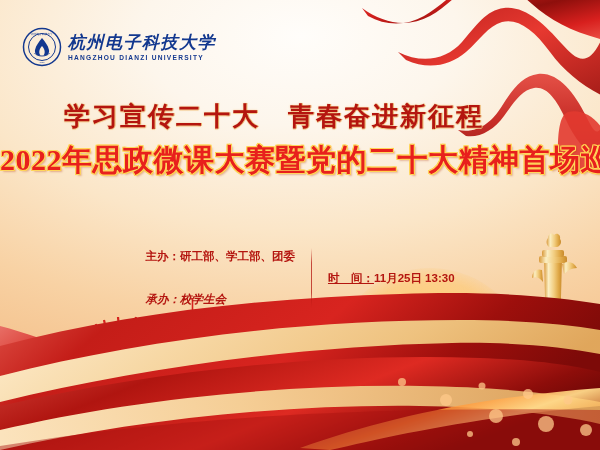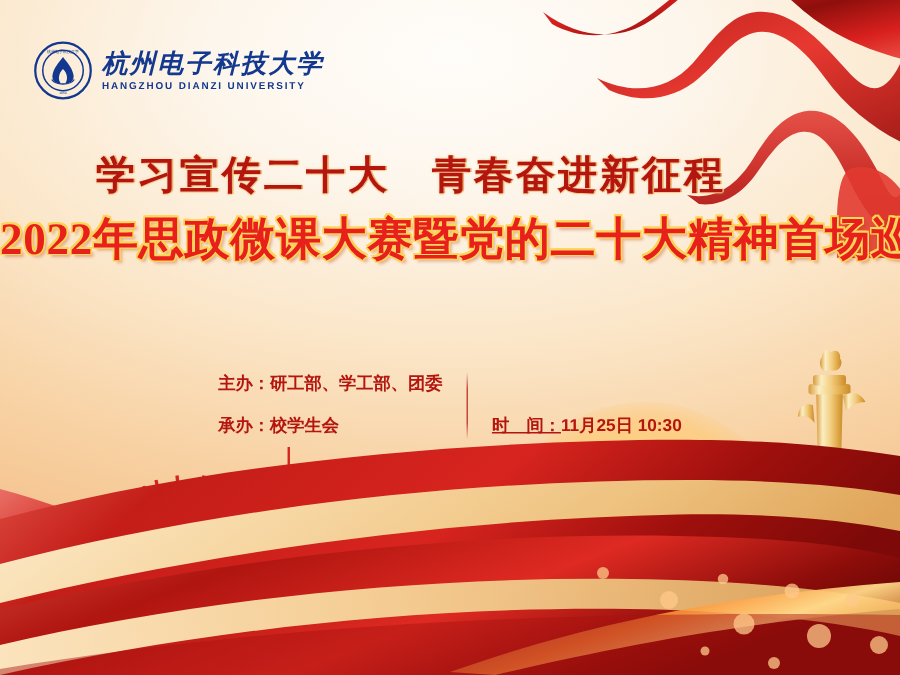--- a/index.html
+++ b/index.html
@@ -80,7 +80,7 @@
   
   .info{
     position:absolute;left:0;top:248px;width:600px;
-    display:flex;justify-content:center;align-items:flex-end;
+    display:flex;justify-content:center;align-items:center;
   }
   .info-col{
     color:#b4150f;font-weight:bold;

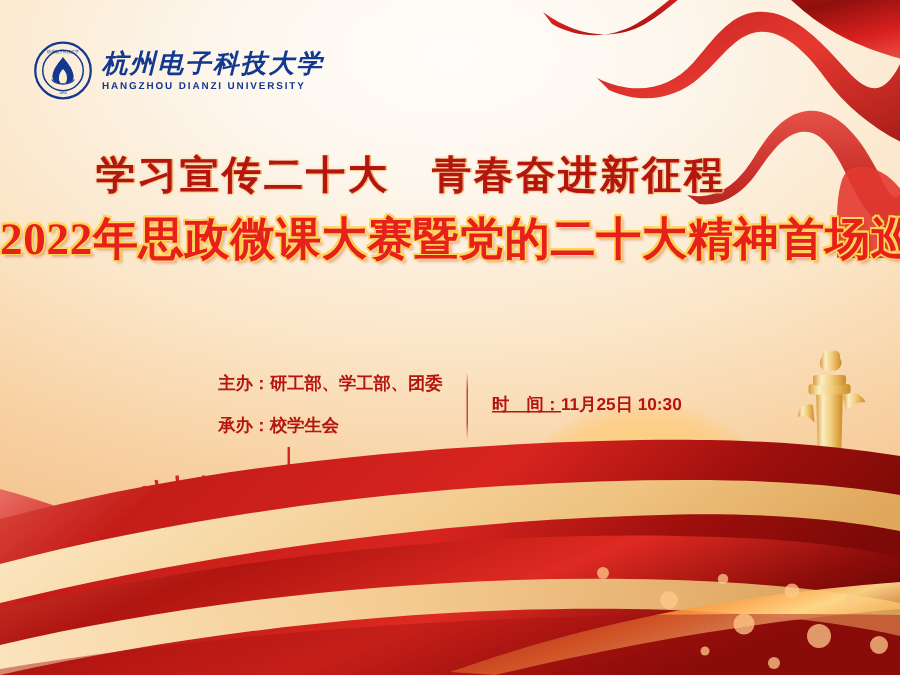--- a/index.html
+++ b/index.html
@@ -301,7 +301,7 @@
 
     <div class="info-col info-right">
       <div class="info-row">
-        <span class="lbl-sp">时　间：</span><span>11月25日 10:30</span>
+        <span class="lbl-sp">时　间：</span><span>11月25日 13:30</span>
       </div>
     </div>
   </div>

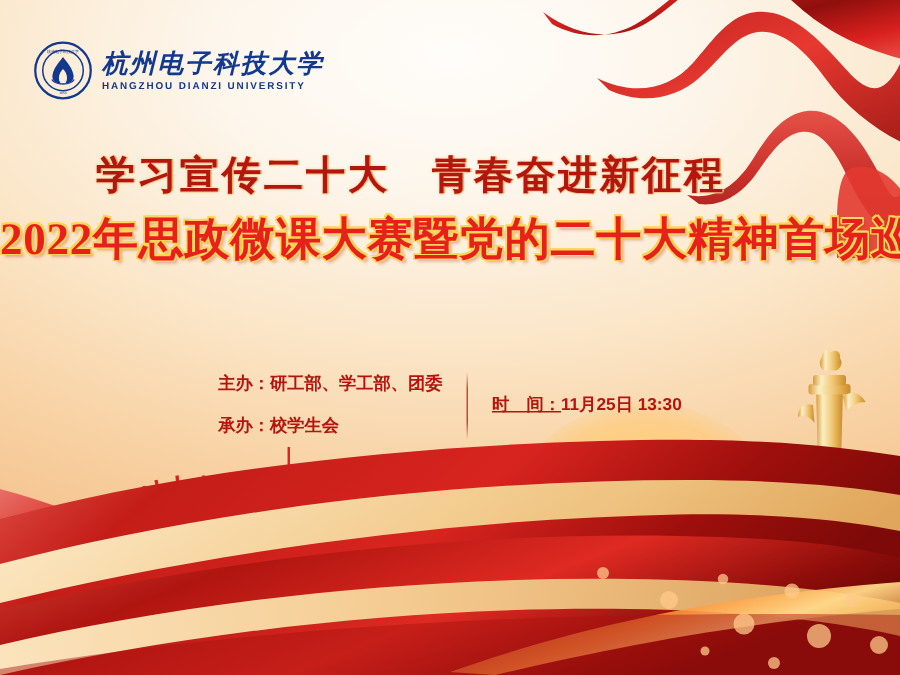--- a/index.html
+++ b/index.html
@@ -93,7 +93,7 @@
     background:linear-gradient(180deg, rgba(180,21,15,0) 0%, rgba(180,21,15,.75) 25%, rgba(180,21,15,.75) 75%, rgba(180,21,15,0) 100%);
   }
   .info-row{font-size:11.5px;line-height:17px;white-space:nowrap;}
-  .info-row.gap{margin-top:11px;}
+  .info-row.gap{margin-top:26px;font-style:italic;}
   .info-row.indent{padding-left:37px;}
   .lbl{letter-spacing:0px;}
   .lbl-sp{letter-spacing:0px;text-decoration:underline;}

